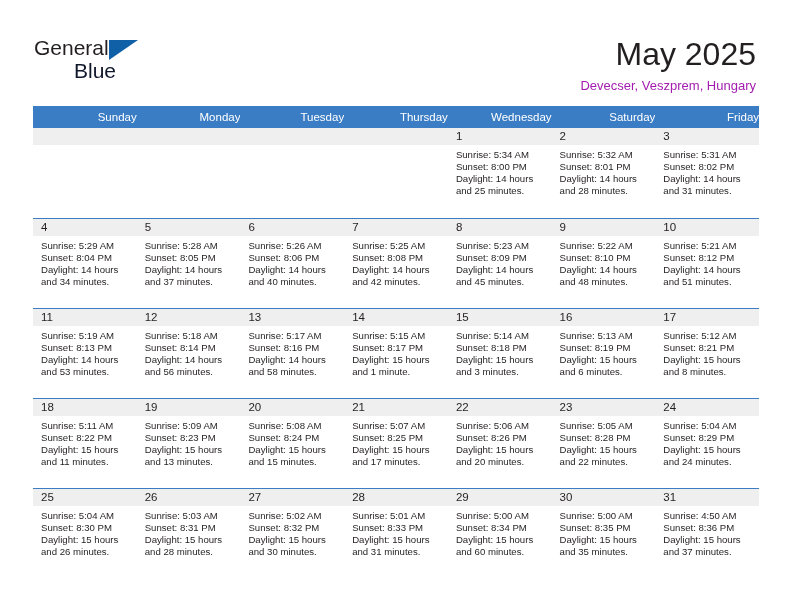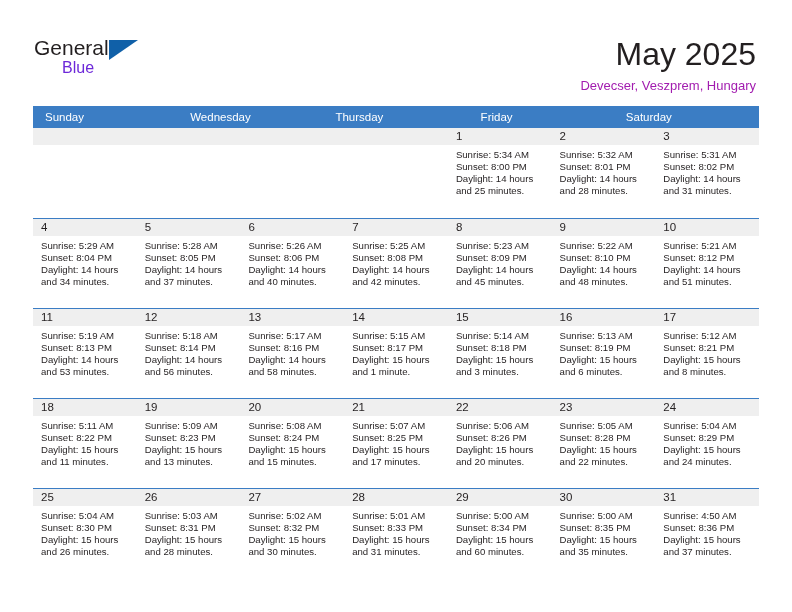--- a/index.html
+++ b/index.html
@@ -57,10 +57,10 @@
   }
   .logo-blue {
     position: absolute;
-    left: 28px;
+    left: 40px;
     top: 23px;
-    font-size: 16px;
-    color: #6d28d9;
+    font-size: 21px;
+    color: #0f172a;
     font-family: "Liberation Sans", sans-serif;
   }
   .title {

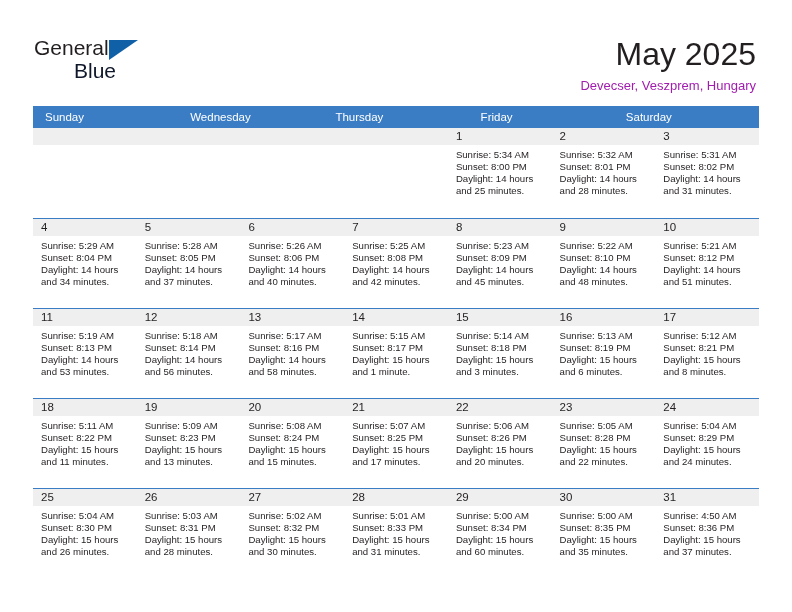--- a/index.html
+++ b/index.html
@@ -103,6 +103,7 @@
     box-sizing: border-box;
     white-space: nowrap;
     overflow: hidden;
+    text-align: right;
   }
   .week-row {
     display: flex;

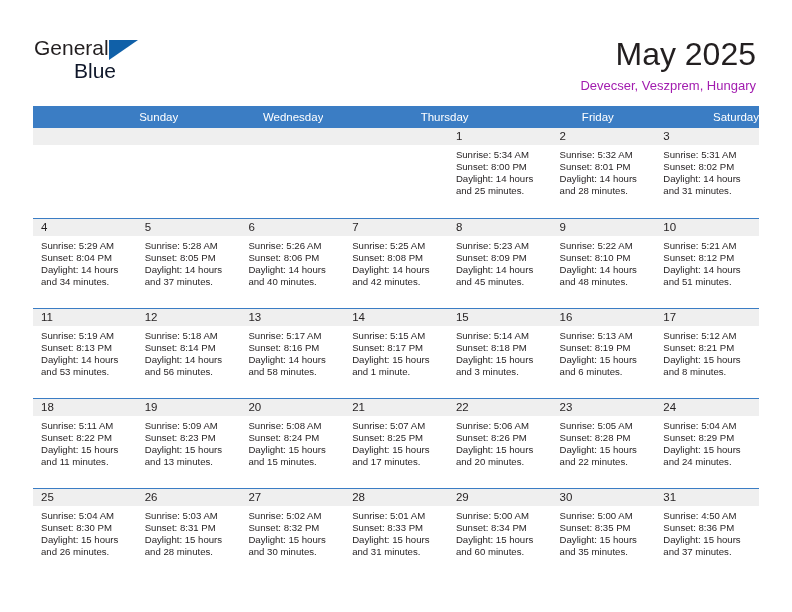--- a/index.html
+++ b/index.html
@@ -160,6 +160,7 @@
   <div class="calendar">
     <div class="dow-row">
       <div class="dow-cell">Sunday</div>
+      <div class="dow-cell">Monday</div>
       <div class="dow-cell">Wednesday</div>
       <div class="dow-cell">Thursday</div>
       <div class="dow-cell">Friday</div>

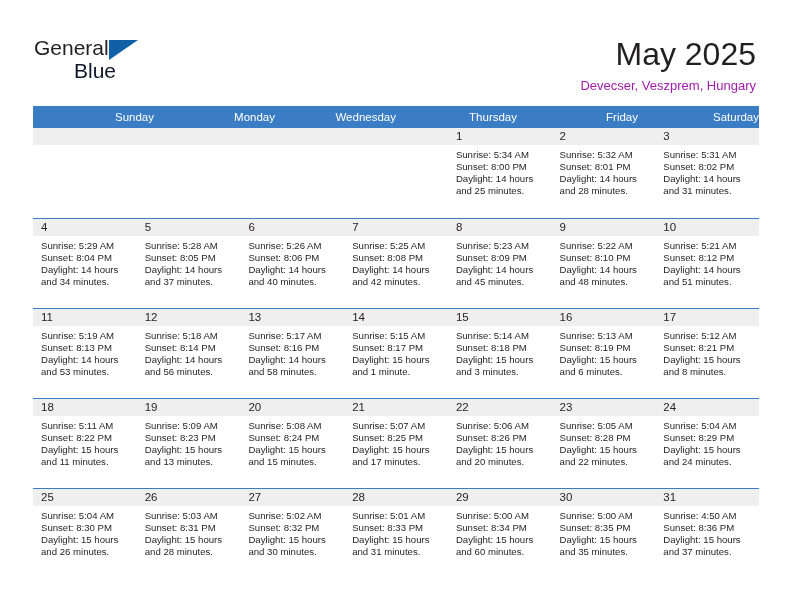--- a/index.html
+++ b/index.html
@@ -161,6 +161,7 @@
     <div class="dow-row">
       <div class="dow-cell">Sunday</div>
       <div class="dow-cell">Monday</div>
+      <div class="dow-cell">Tuesday</div>
       <div class="dow-cell">Wednesday</div>
       <div class="dow-cell">Thursday</div>
       <div class="dow-cell">Friday</div>

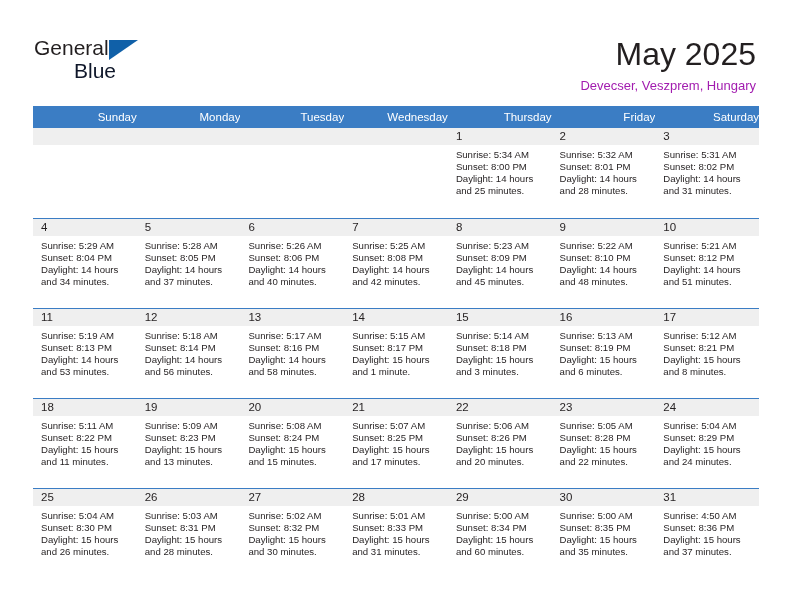--- a/index.html
+++ b/index.html
@@ -162,8 +162,8 @@
       <div class="dow-cell">Sunday</div>
       <div class="dow-cell">Monday</div>
       <div class="dow-cell">Tuesday</div>
+      <div class="dow-cell">Thursday</div>
       <div class="dow-cell">Wednesday</div>
-      <div class="dow-cell">Thursday</div>
       <div class="dow-cell">Friday</div>
       <div class="dow-cell">Saturday</div>
     </div>

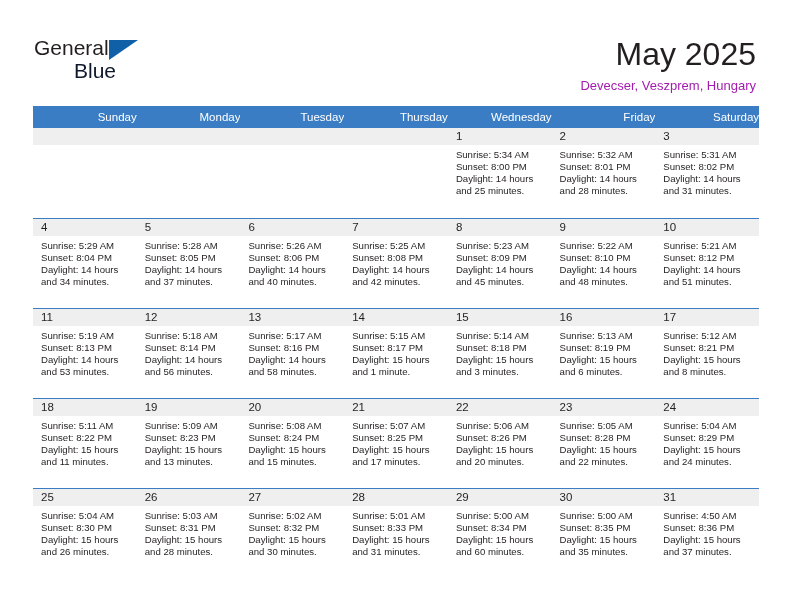--- a/index.html
+++ b/index.html
@@ -164,8 +164,8 @@
       <div class="dow-cell">Tuesday</div>
       <div class="dow-cell">Thursday</div>
       <div class="dow-cell">Wednesday</div>
+      <div class="dow-cell">Saturday</div>
       <div class="dow-cell">Friday</div>
-      <div class="dow-cell">Saturday</div>
     </div>
     <div id="weeks-container">
         <div class="week-row first">

